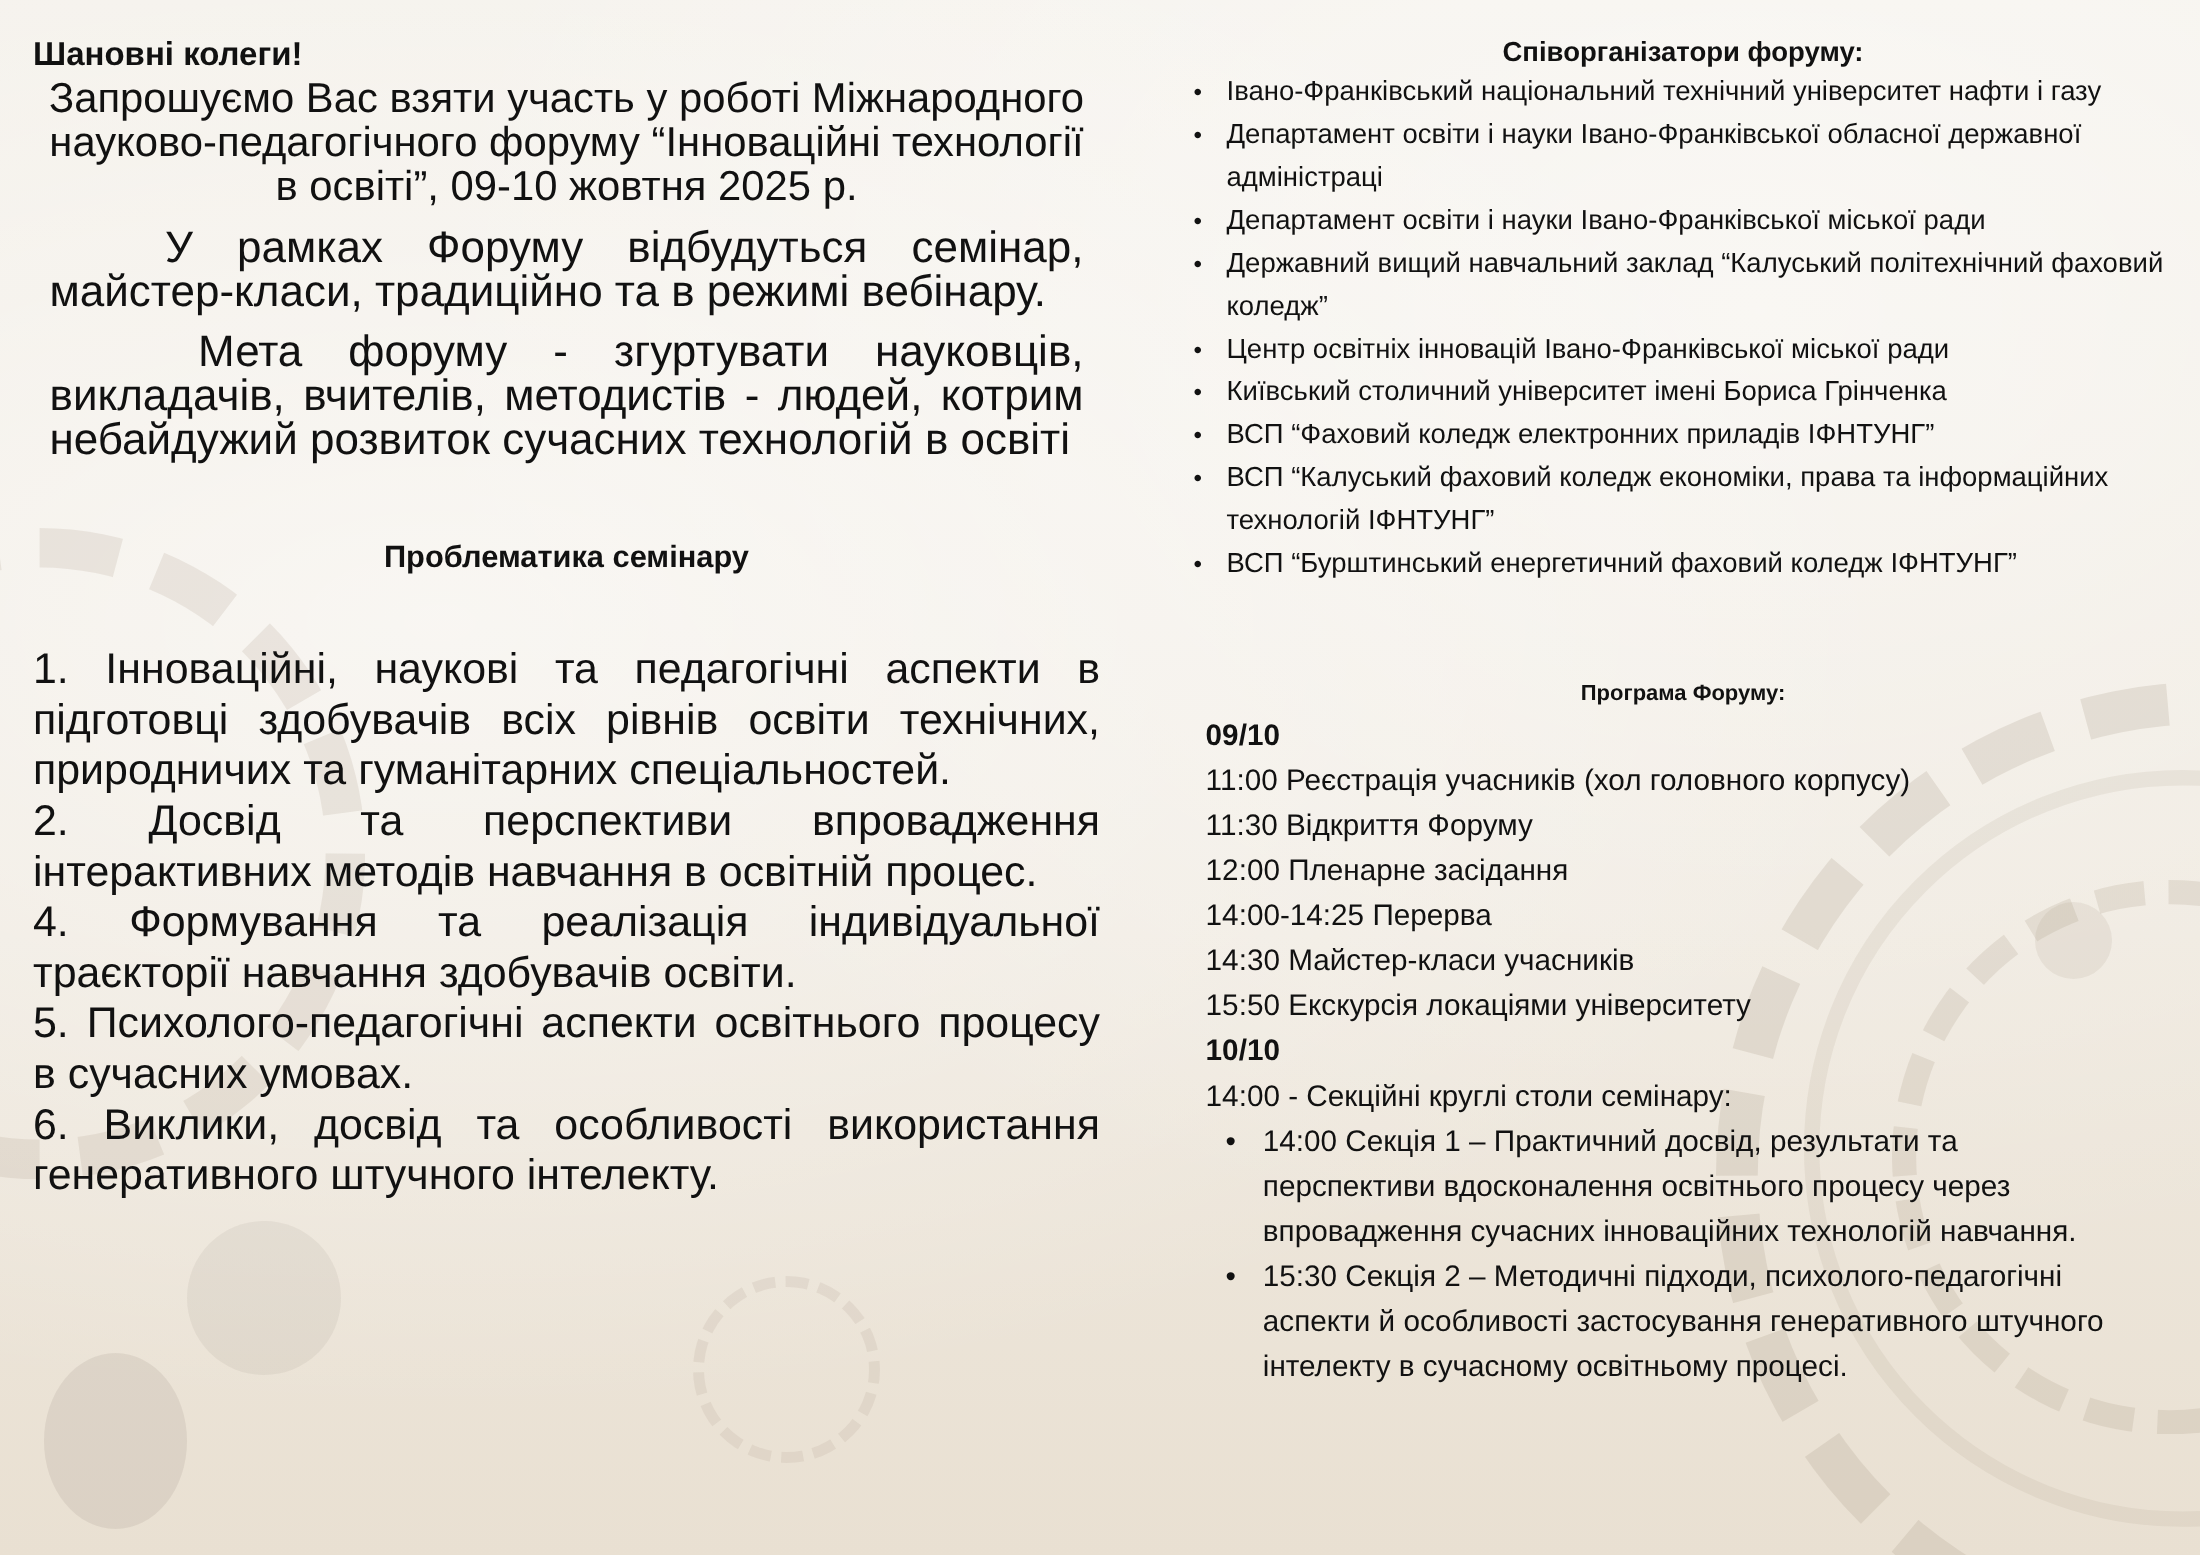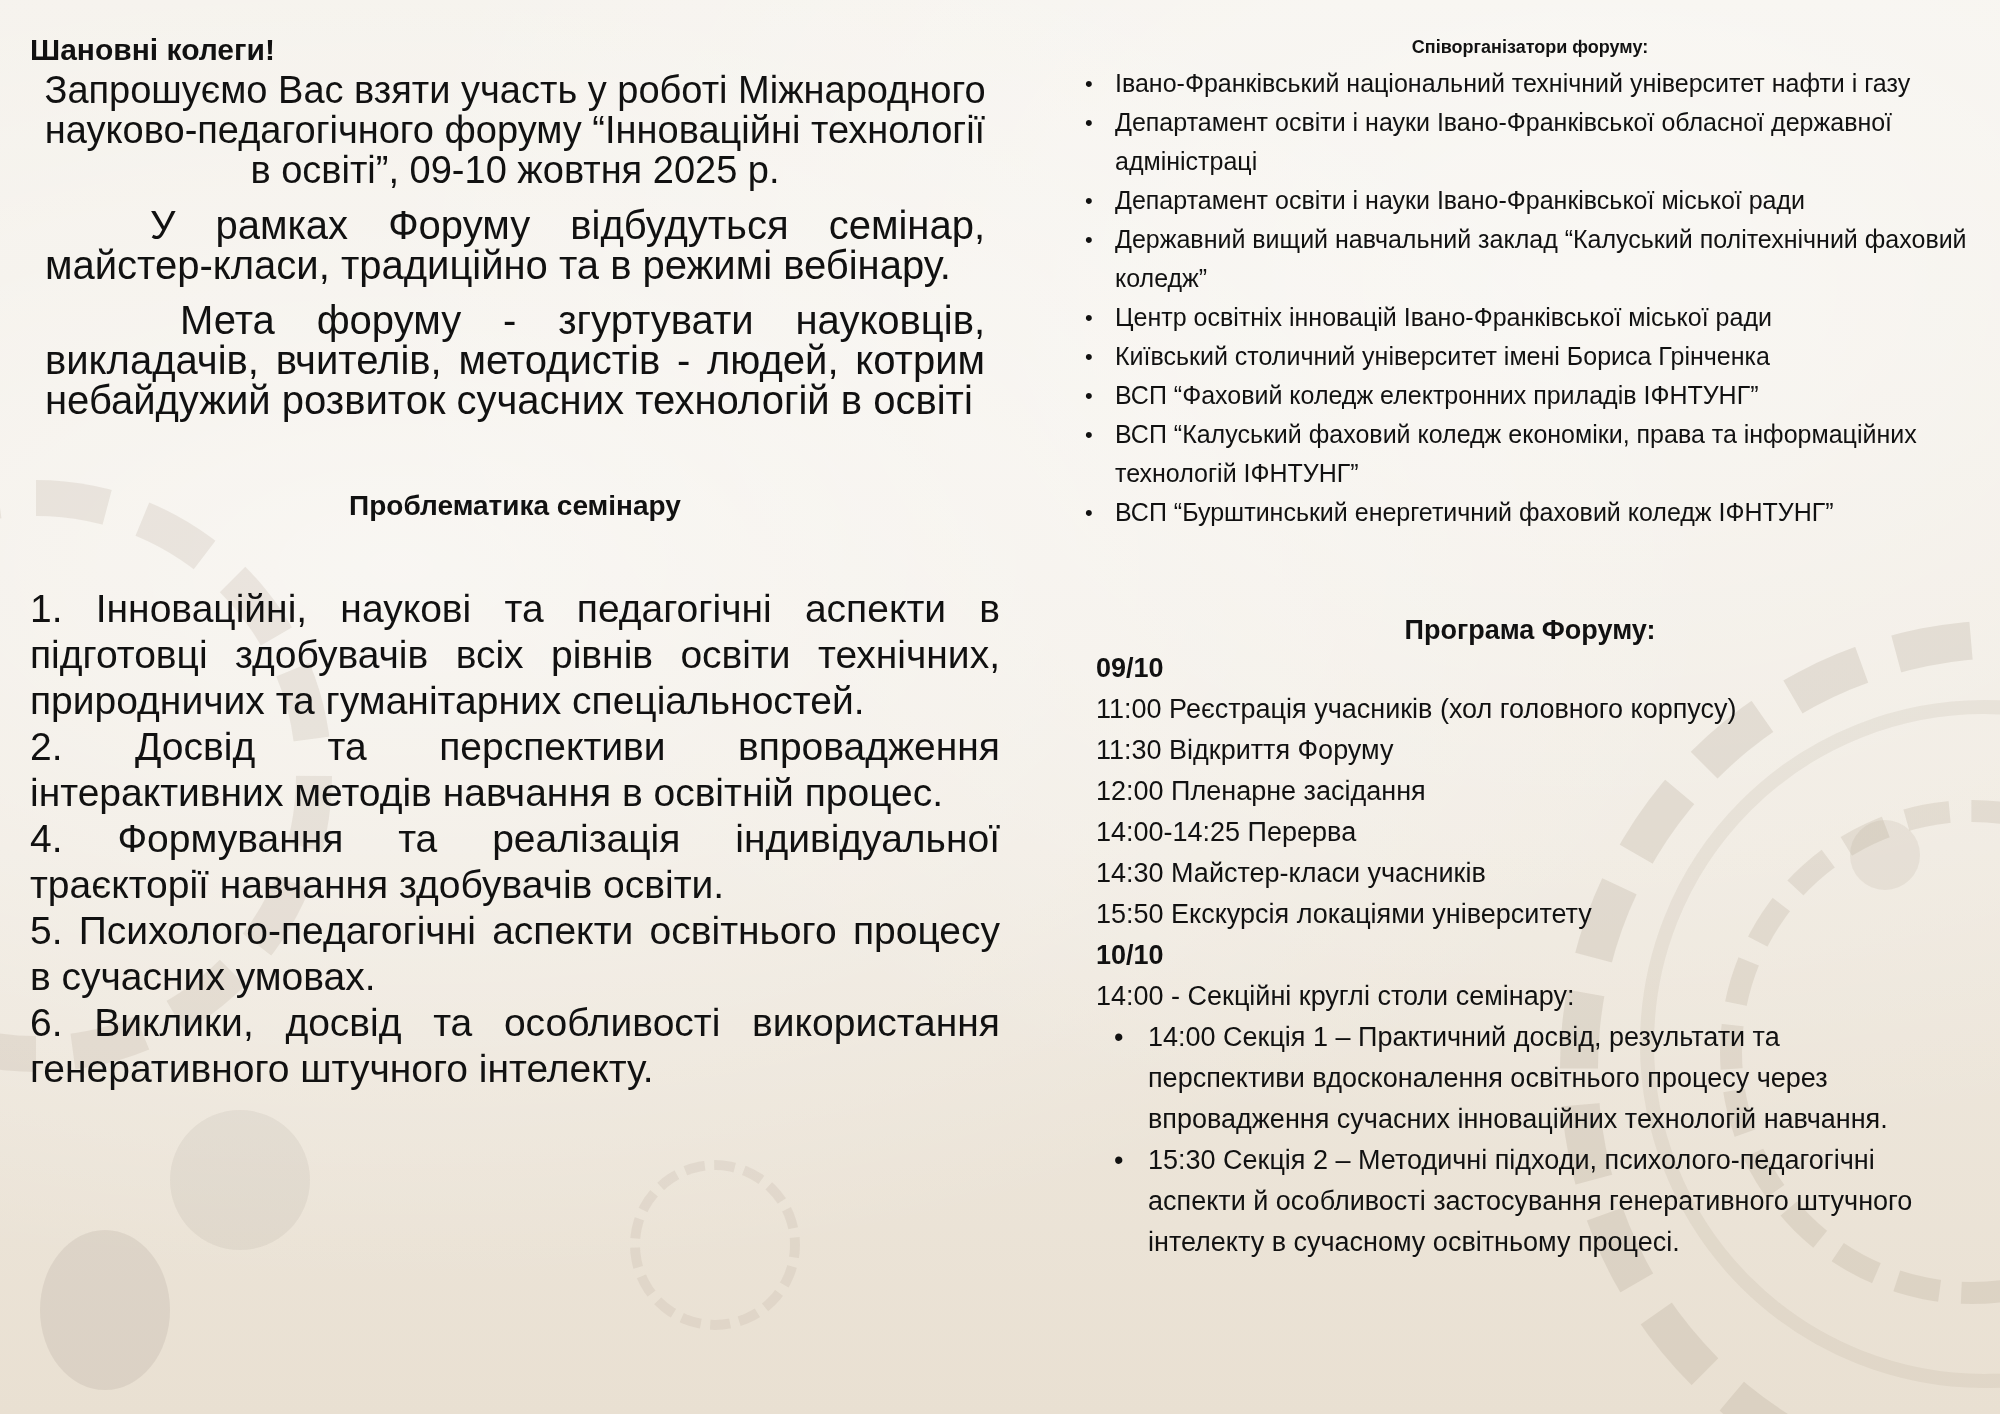--- a/index.html
+++ b/index.html
@@ -119,7 +119,7 @@
     .h-right {
       text-align: center;
       font-weight: bold;
-      font-size: 18px;
+      font-size: 25px;
       line-height: 34px;
       margin: 0;
     }

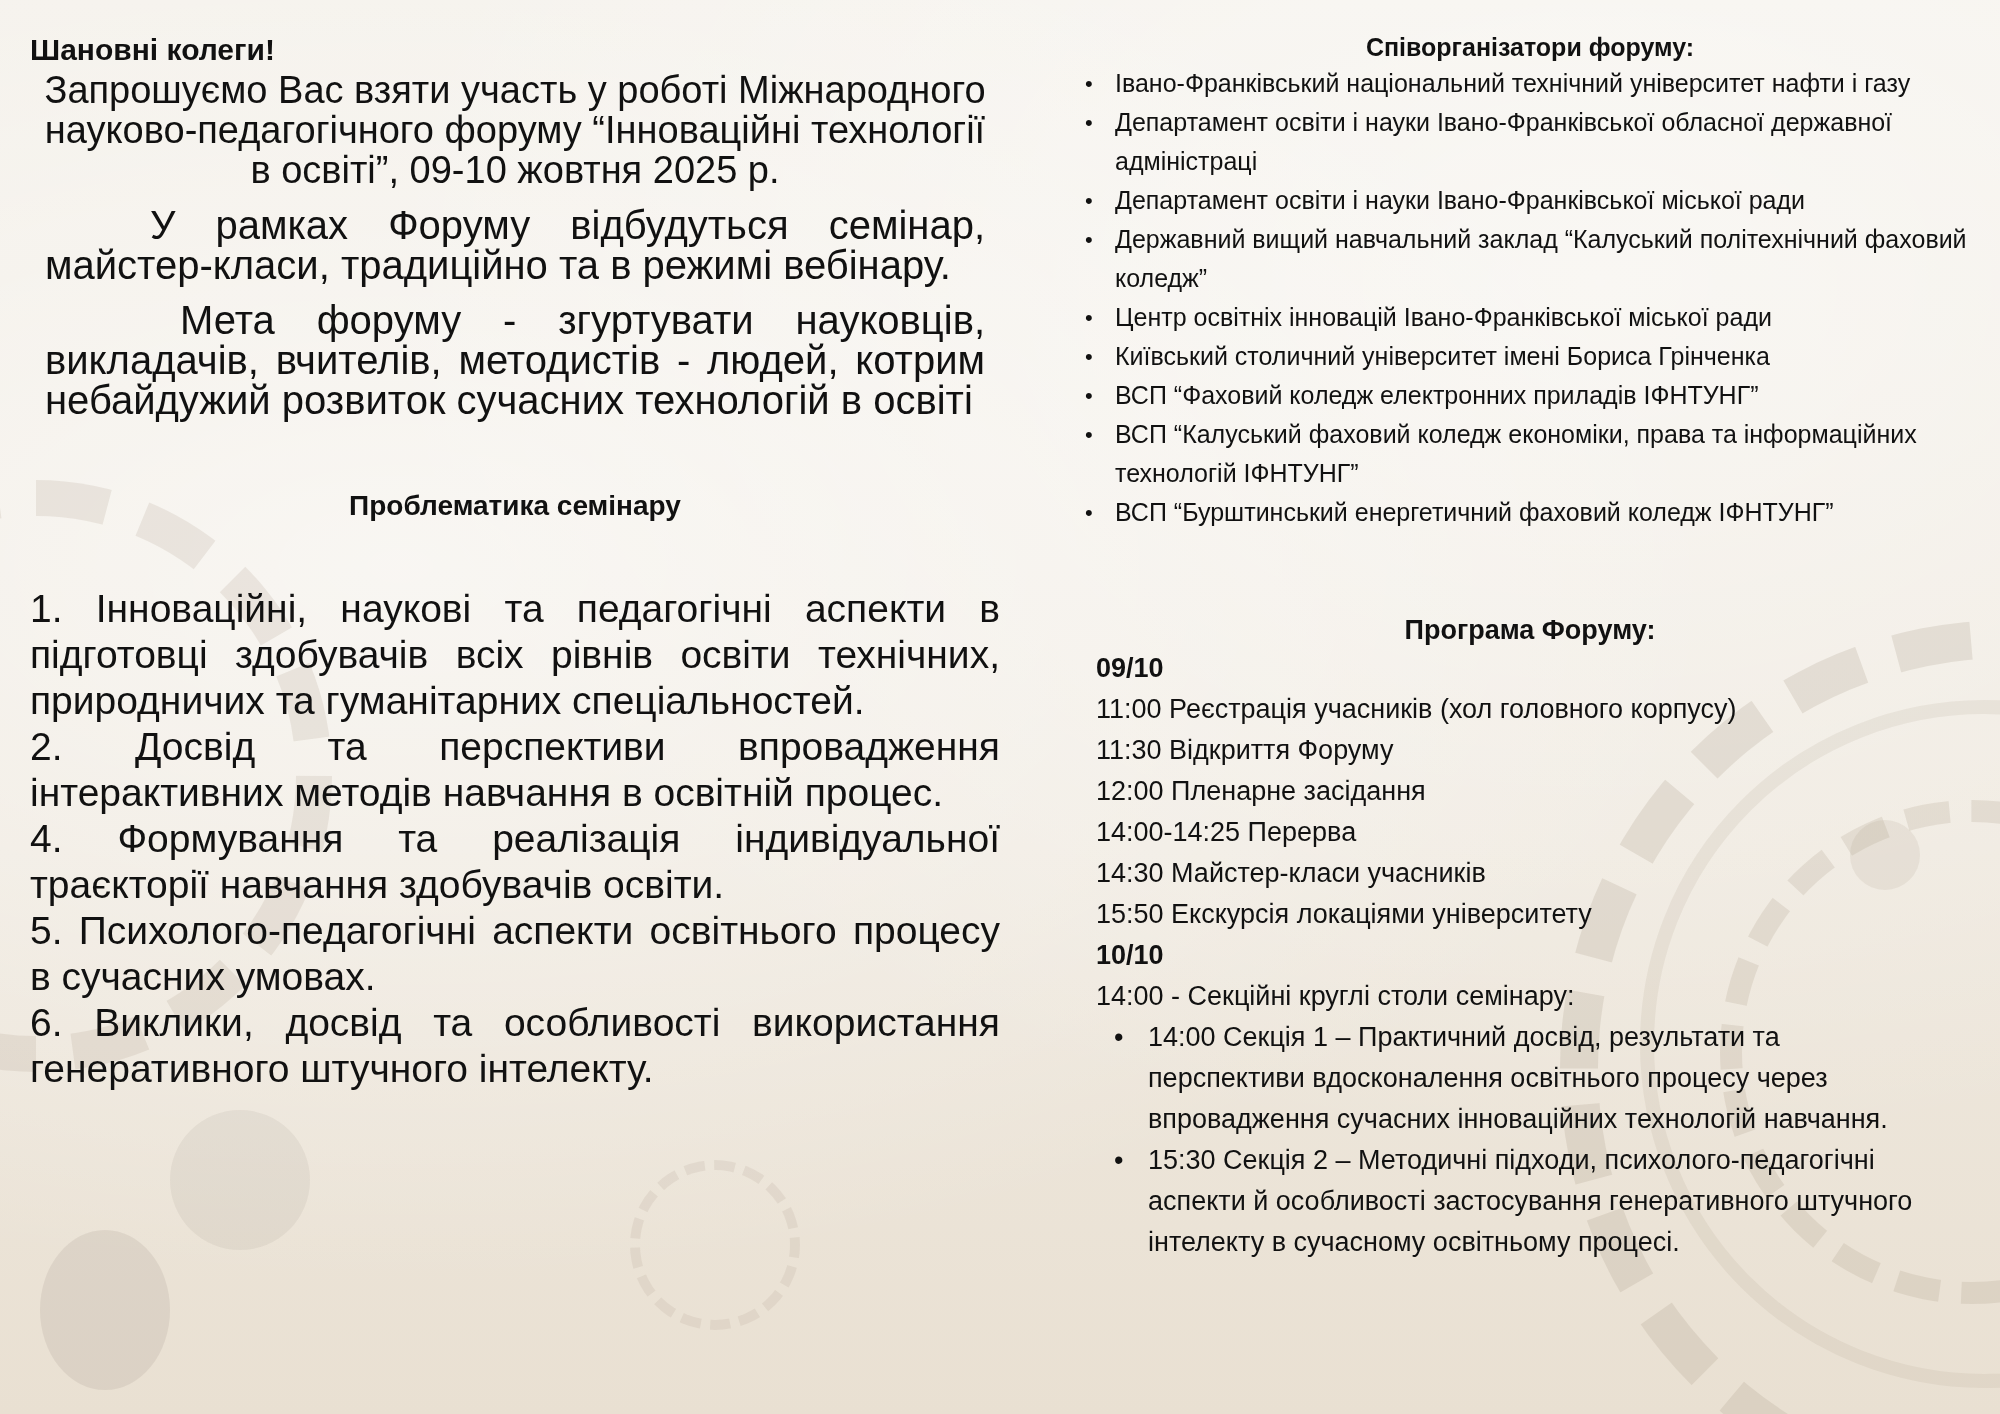--- a/index.html
+++ b/index.html
@@ -143,7 +143,7 @@
     .program-title {
       text-align: center;
       font-weight: bold;
-      font-size: 27px;
+      font-size: 20px;
       line-height: 36px;
       margin: 80px 0 0 0;
     }

